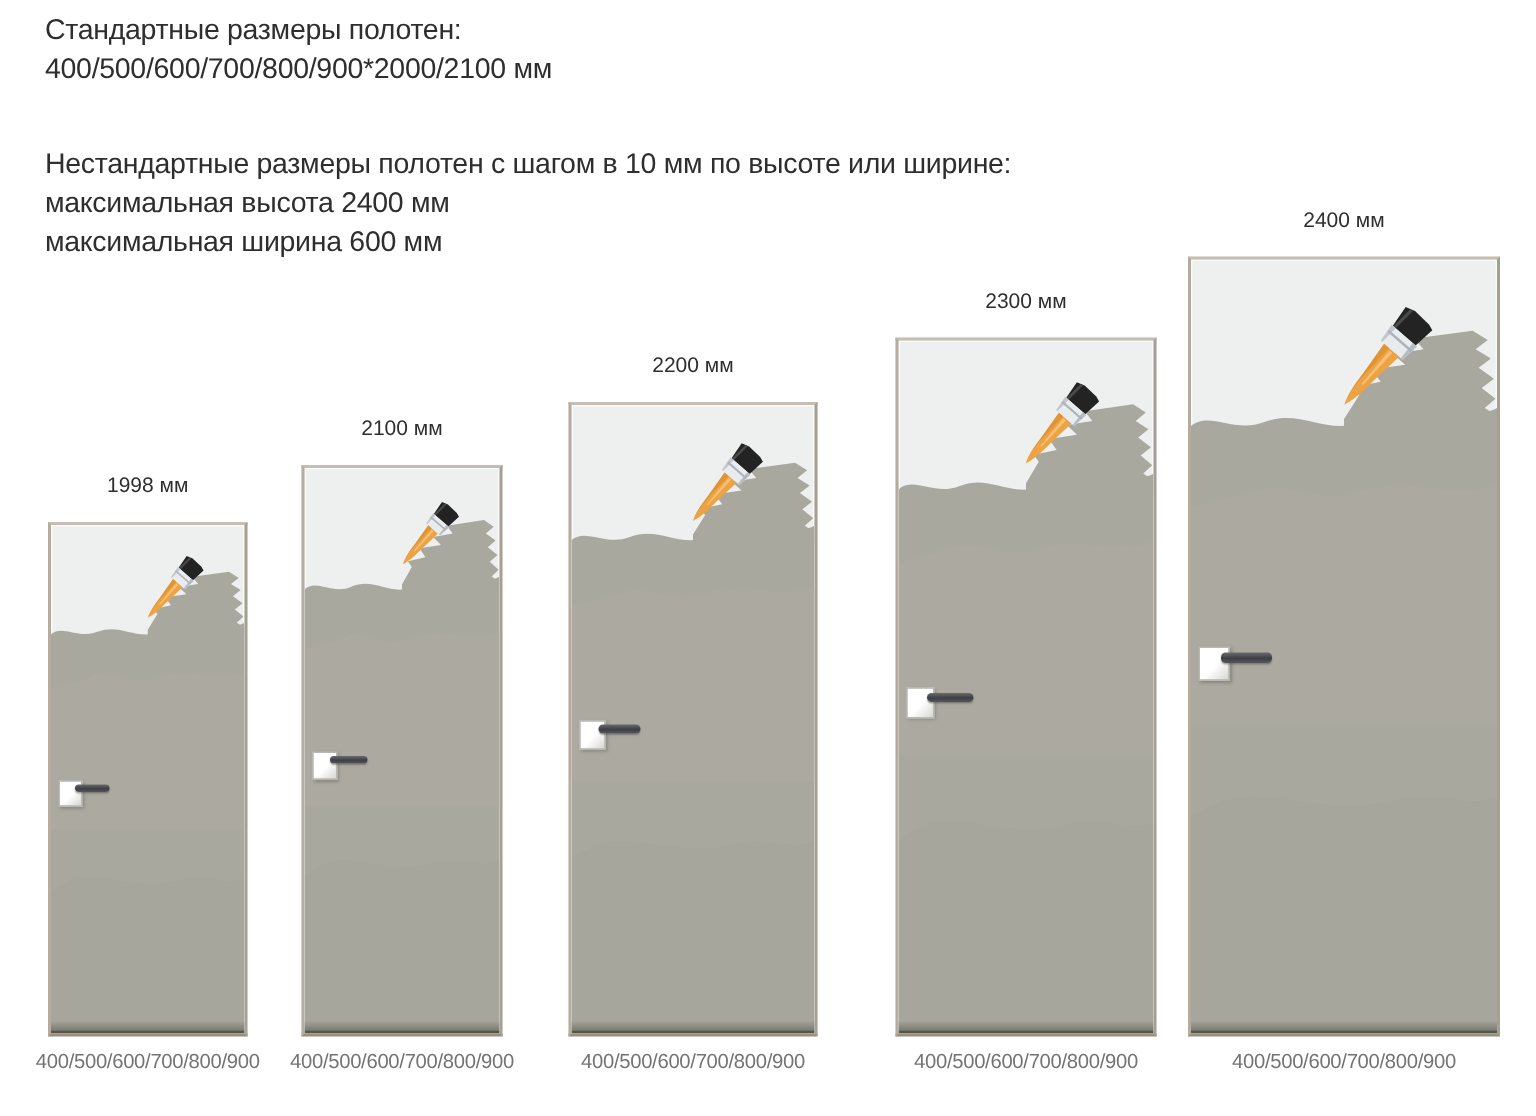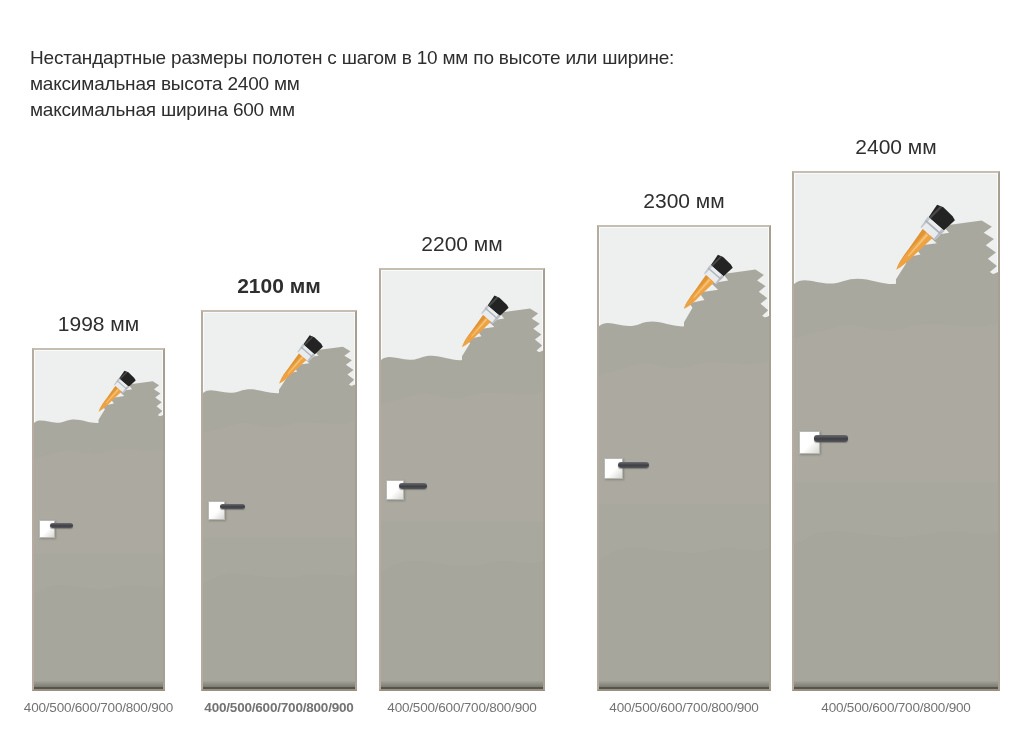--- a/index.html
+++ b/index.html
@@ -72,6 +72,10 @@
 <div class="canvas">
 
   <div class="header">
+    <div class="para1">
+      <div>Стандартные размеры полотен:</div>
+      <div>400/500/600/700/800/900*2000/2100 мм</div>
+    </div>
     <div class="para2">
       <div>Нестандартные размеры полотен с шагом в 10 мм по высоте или ширине:</div>
       <div>максимальная высота 2400 мм</div>

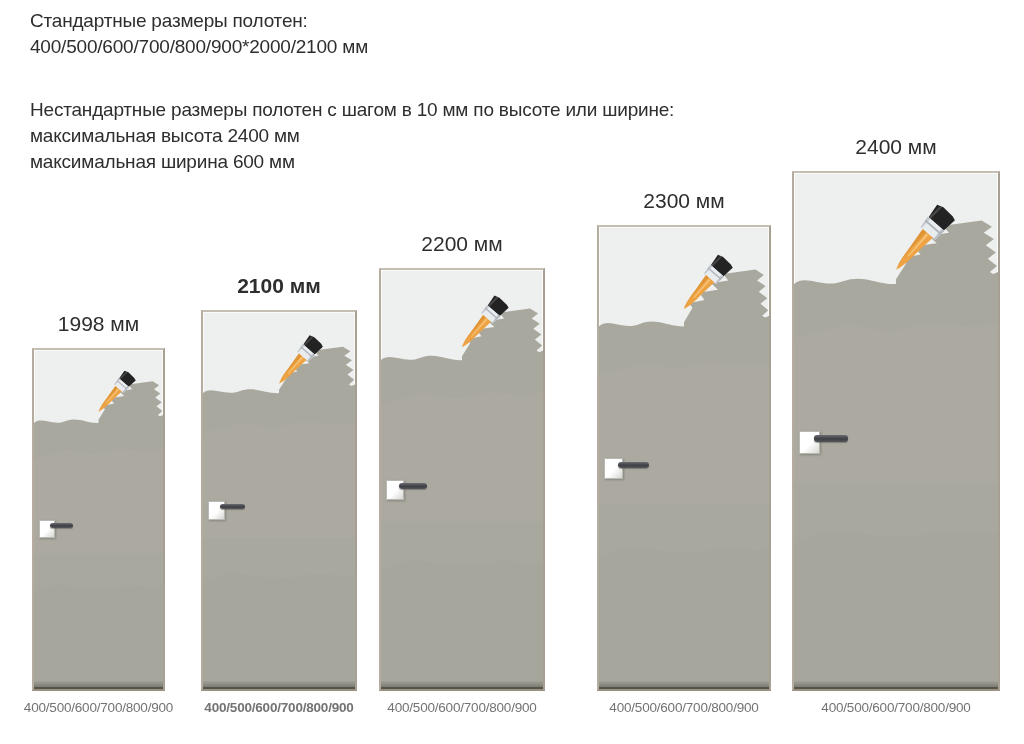--- a/index.html
+++ b/index.html
@@ -13,7 +13,7 @@
   .header div{white-space:nowrap;}
   
   .door-group{position:absolute;display:flex;flex-direction:column;align-items:center;bottom:28px;}
-  .height-label{font-size:21px;line-height:23px;margin-bottom:13px;color:#2e2e2e;}
+  .height-label{font-size:14px;line-height:23px;margin-bottom:13px;color:#2e2e2e;}
   .width-label{font-size:13.5px;line-height:16px;margin-top:9px;color:#737373;letter-spacing:-0.2px;}
   .door{
     position:relative;width:100%;

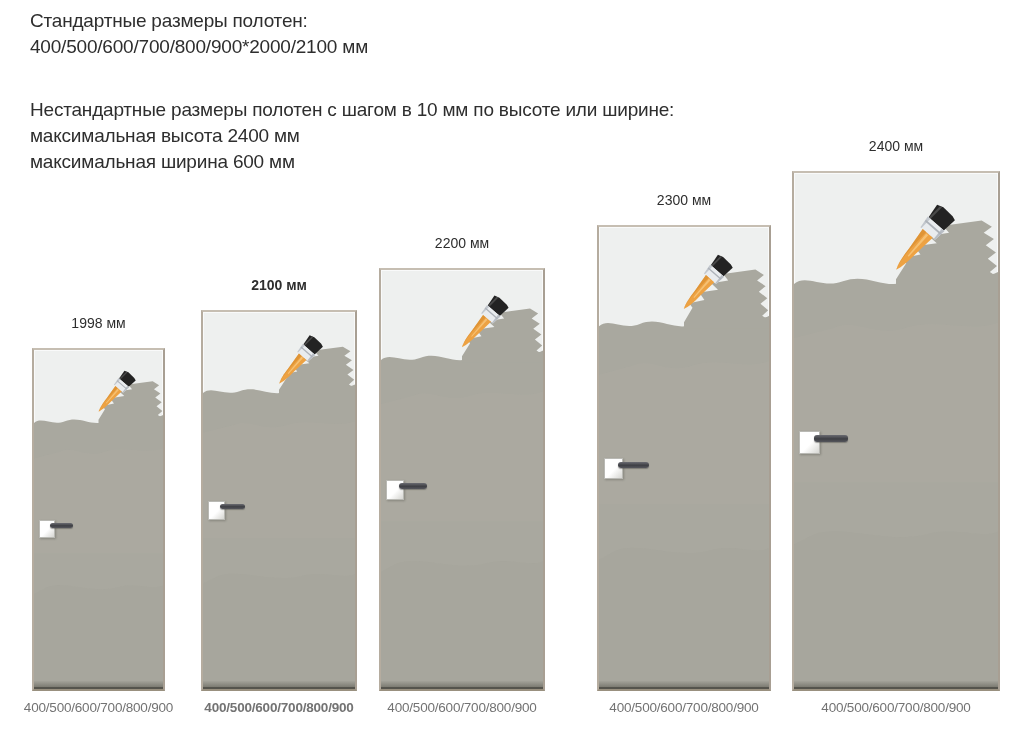--- a/index.html
+++ b/index.html
@@ -23,7 +23,7 @@
     box-sizing:border-box;overflow:hidden;
   }
   .d1{left:32px;width:133px;}  .d1 .door{height:343px;}
-  .d2{left:201px;width:156px;font-weight:bold;} .d2 .door{height:381px;}
+  .d2{left:201px;width:134px;} .d2 .door{height:381px;}
   .d3{left:379px;width:166px;} .d3 .door{height:423px;}
   .d4{left:597px;width:174px;} .d4 .door{height:466px;}
   .d5{left:792px;width:208px;} .d5 .door{height:520px;}

